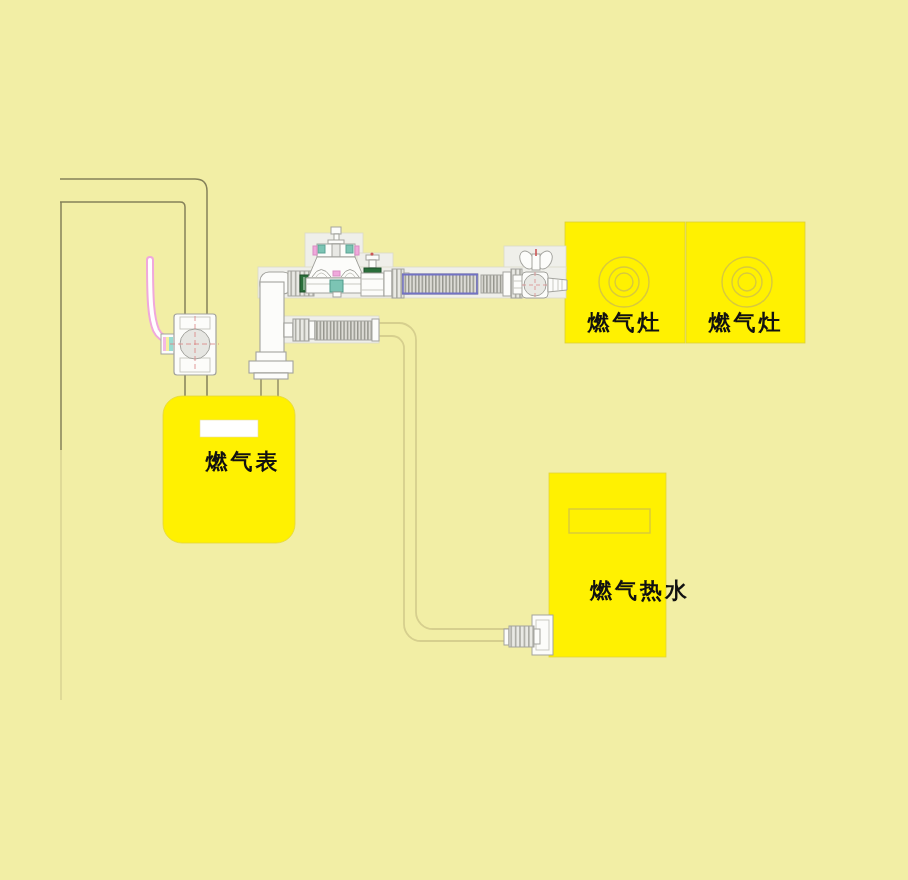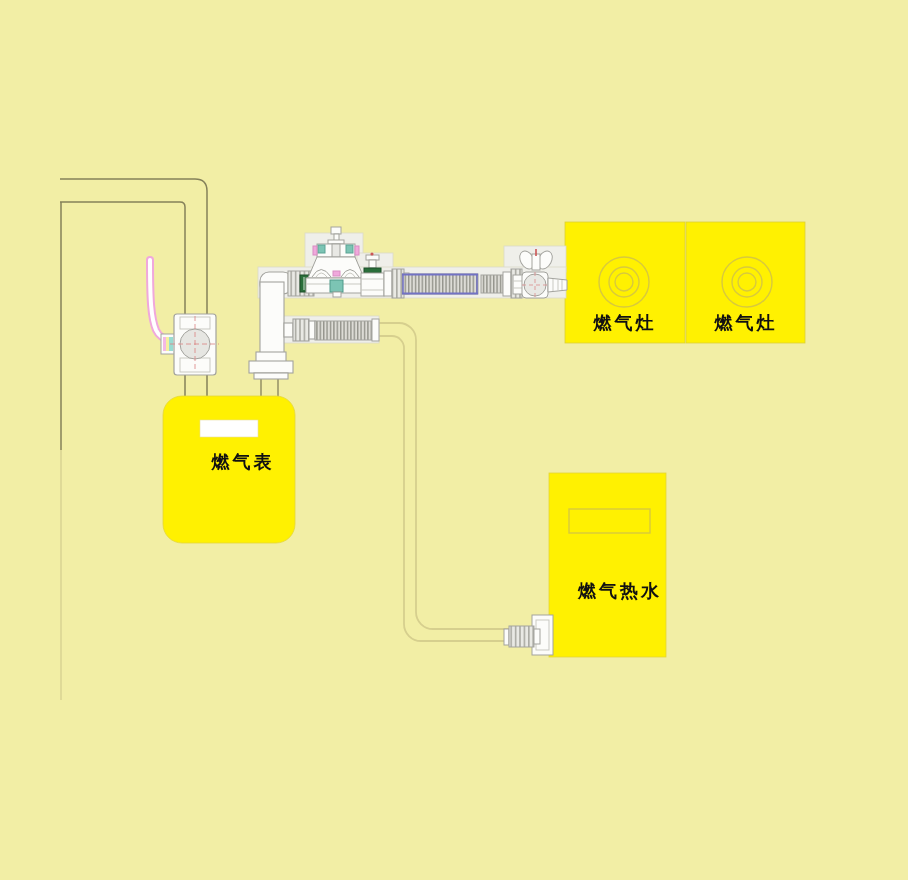--- a/index.html
+++ b/index.html
@@ -14,7 +14,7 @@
     position:absolute;
     color:#111;
     font-weight:700;
-    font-size:18px;
+    font-size:22px;
     letter-spacing:3px;
     white-space:nowrap;
     transform:translate(-50%,-50%);

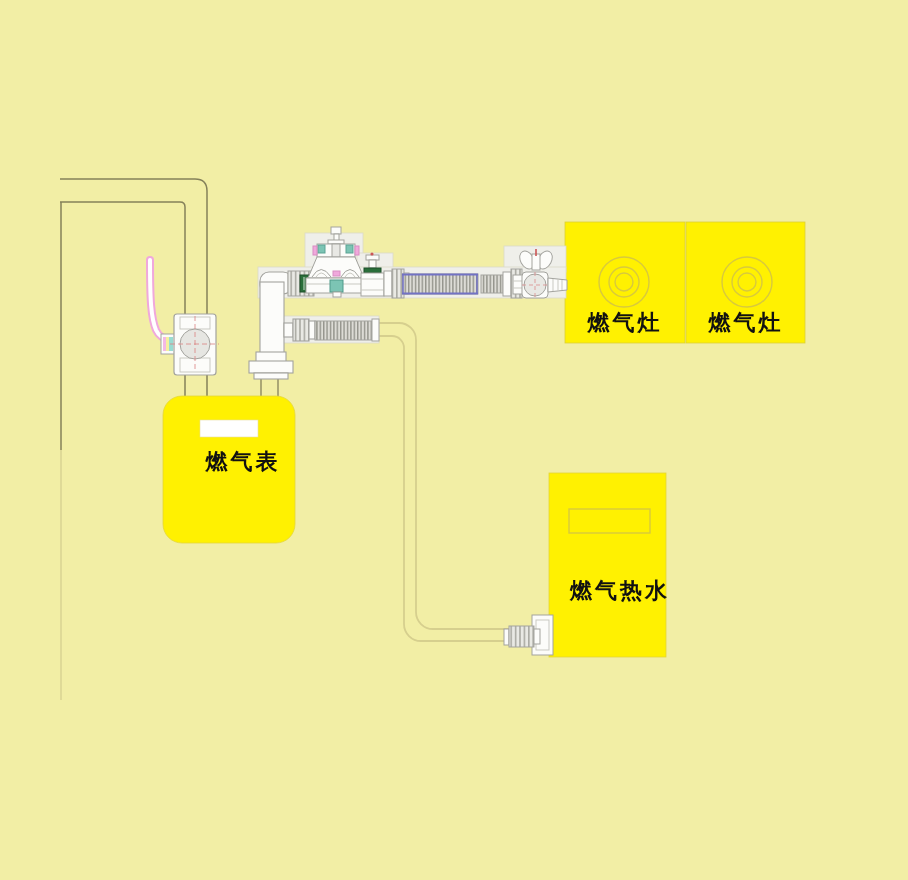--- a/index.html
+++ b/index.html
@@ -218,7 +218,7 @@
 
 <span class="appliance-label" style="left:746px;top:323px">燃气灶</span>
 
-<span class="appliance-label" style="left:620px;top:591px">燃气热水</span>
+<span class="appliance-label" style="left:640px;top:591px">燃气热水</span>
 
 </div>
 

